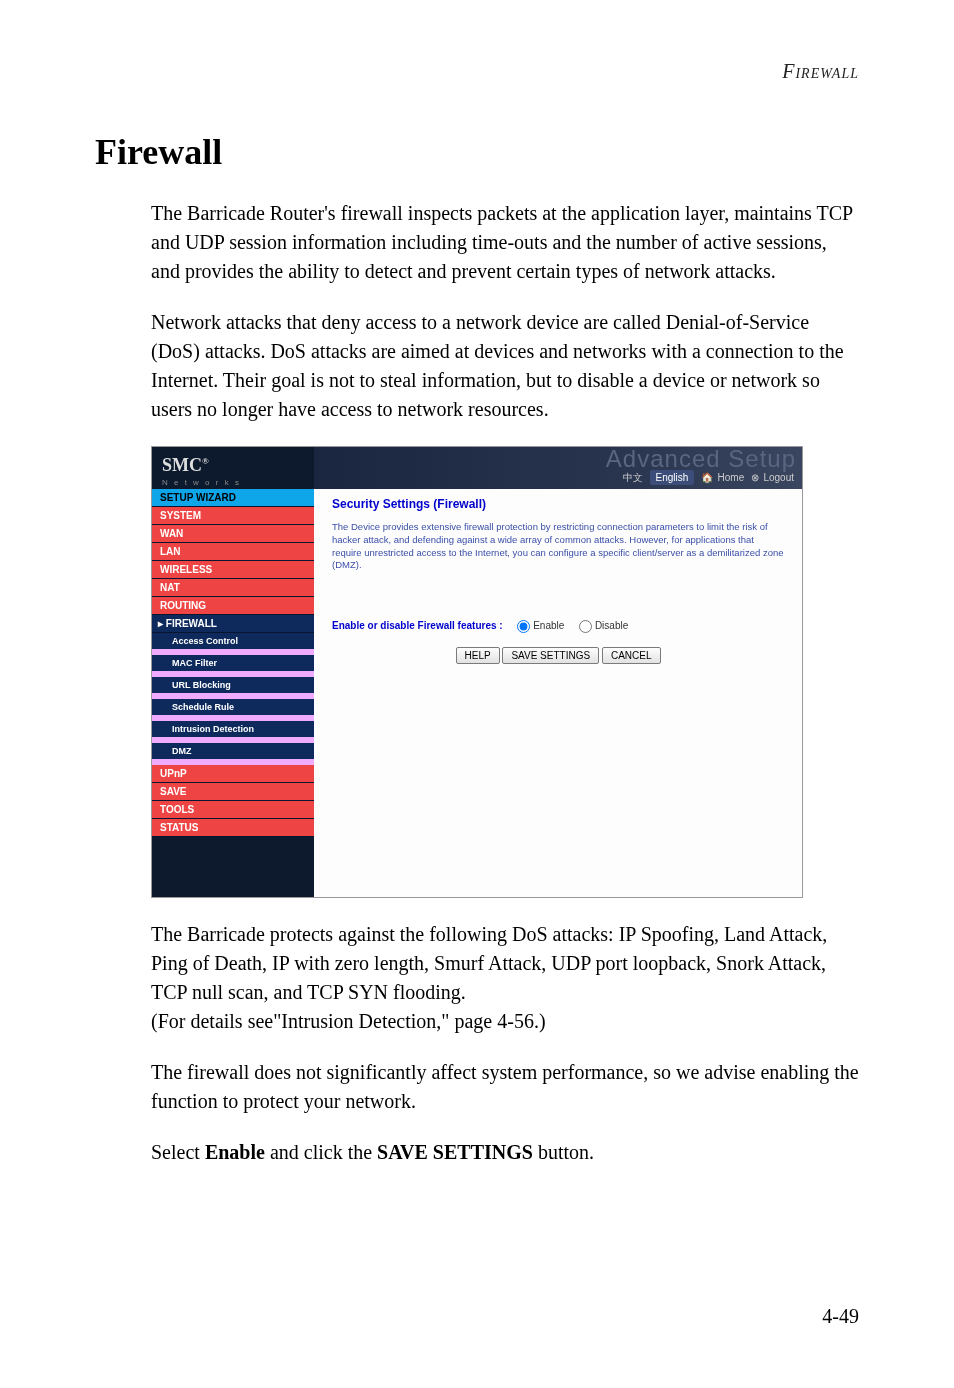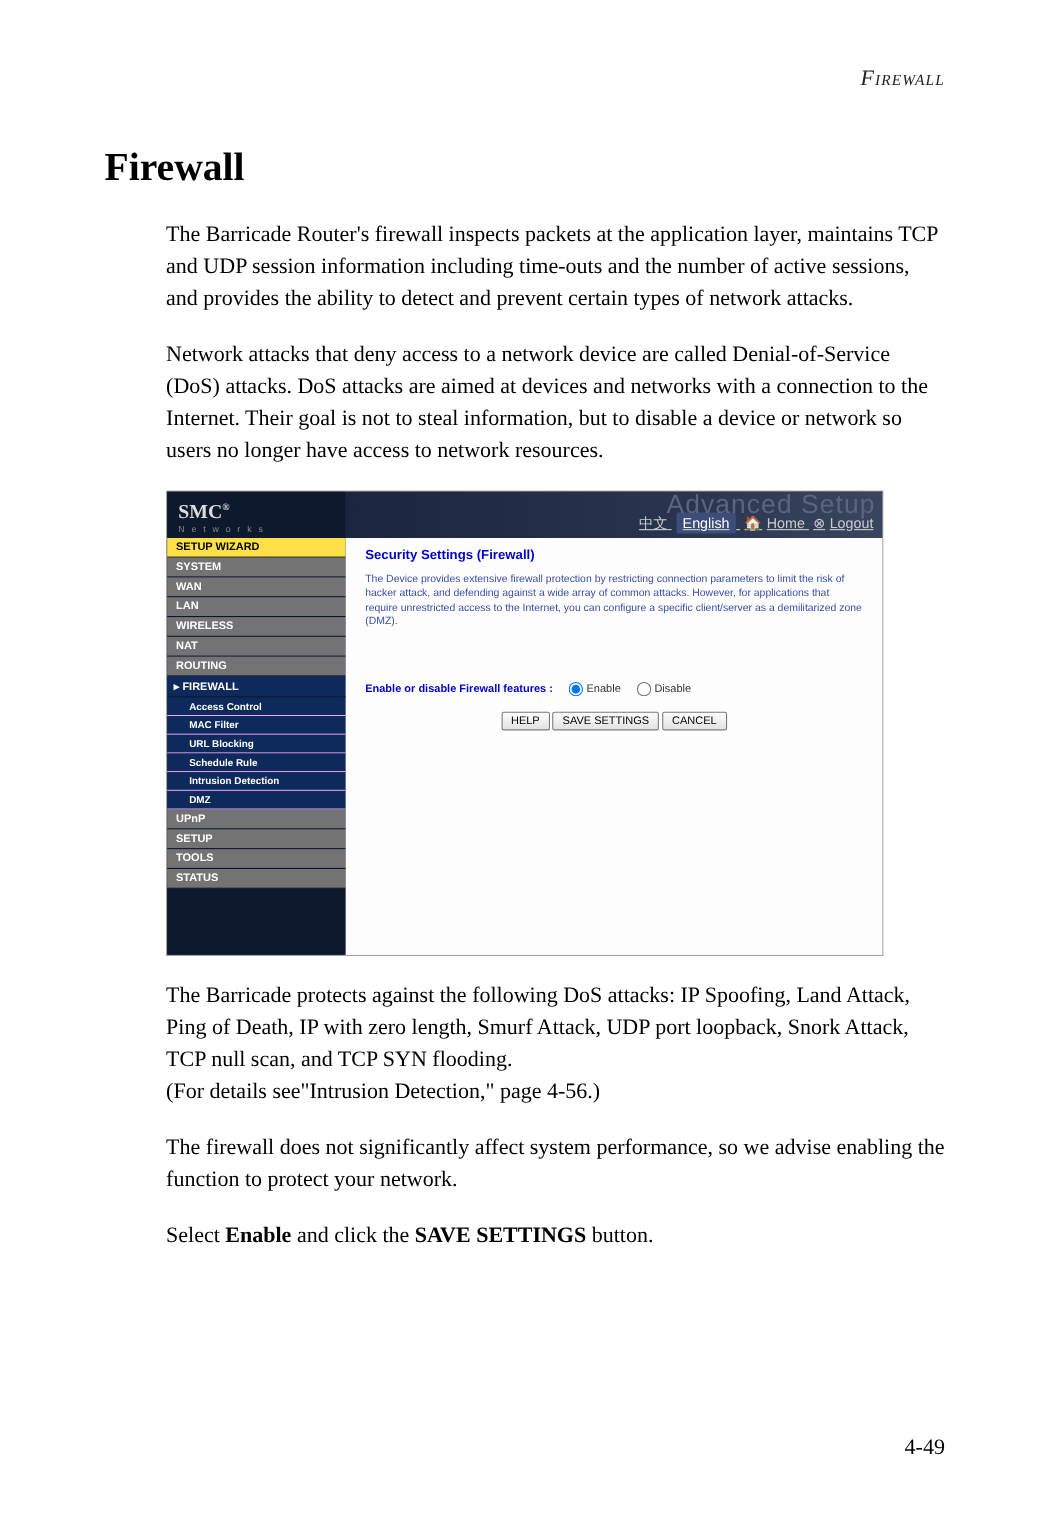--- a/index.html
+++ b/index.html
@@ -82,9 +82,8 @@
     letter-spacing: 1px;
   }
   .ss-links {
-    font-size: 13px;
+    font-size: 10px;
     color: #ccc;
-    text-decoration: underline;
   }
   .ss-links span { margin-left: 4px; }
   .lang-en { background: #3b4d78; padding: 2px 6px; border-radius: 2px; color: #fff; }

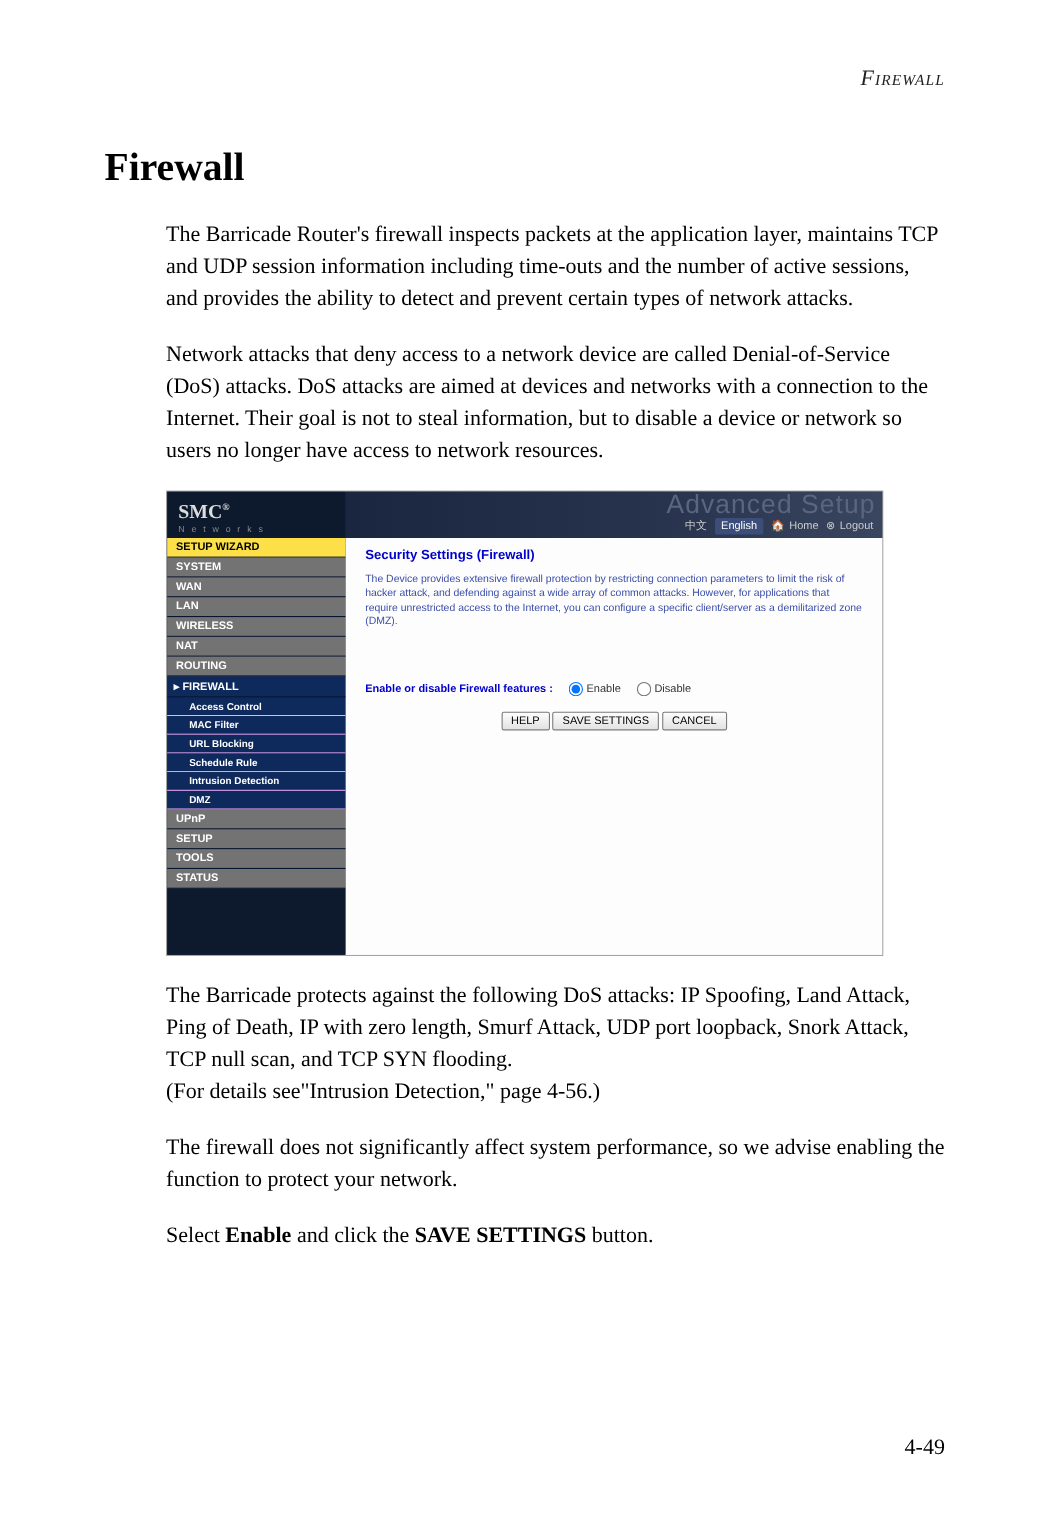--- a/index.html
+++ b/index.html
@@ -107,7 +107,7 @@
     cursor: pointer;
   }
   .nav-wizard {
-    background: #fde047;
+    background: #0ea5e9;
     color: #000;
     padding: 3px 8px;
     border-bottom: 1px solid #081530;

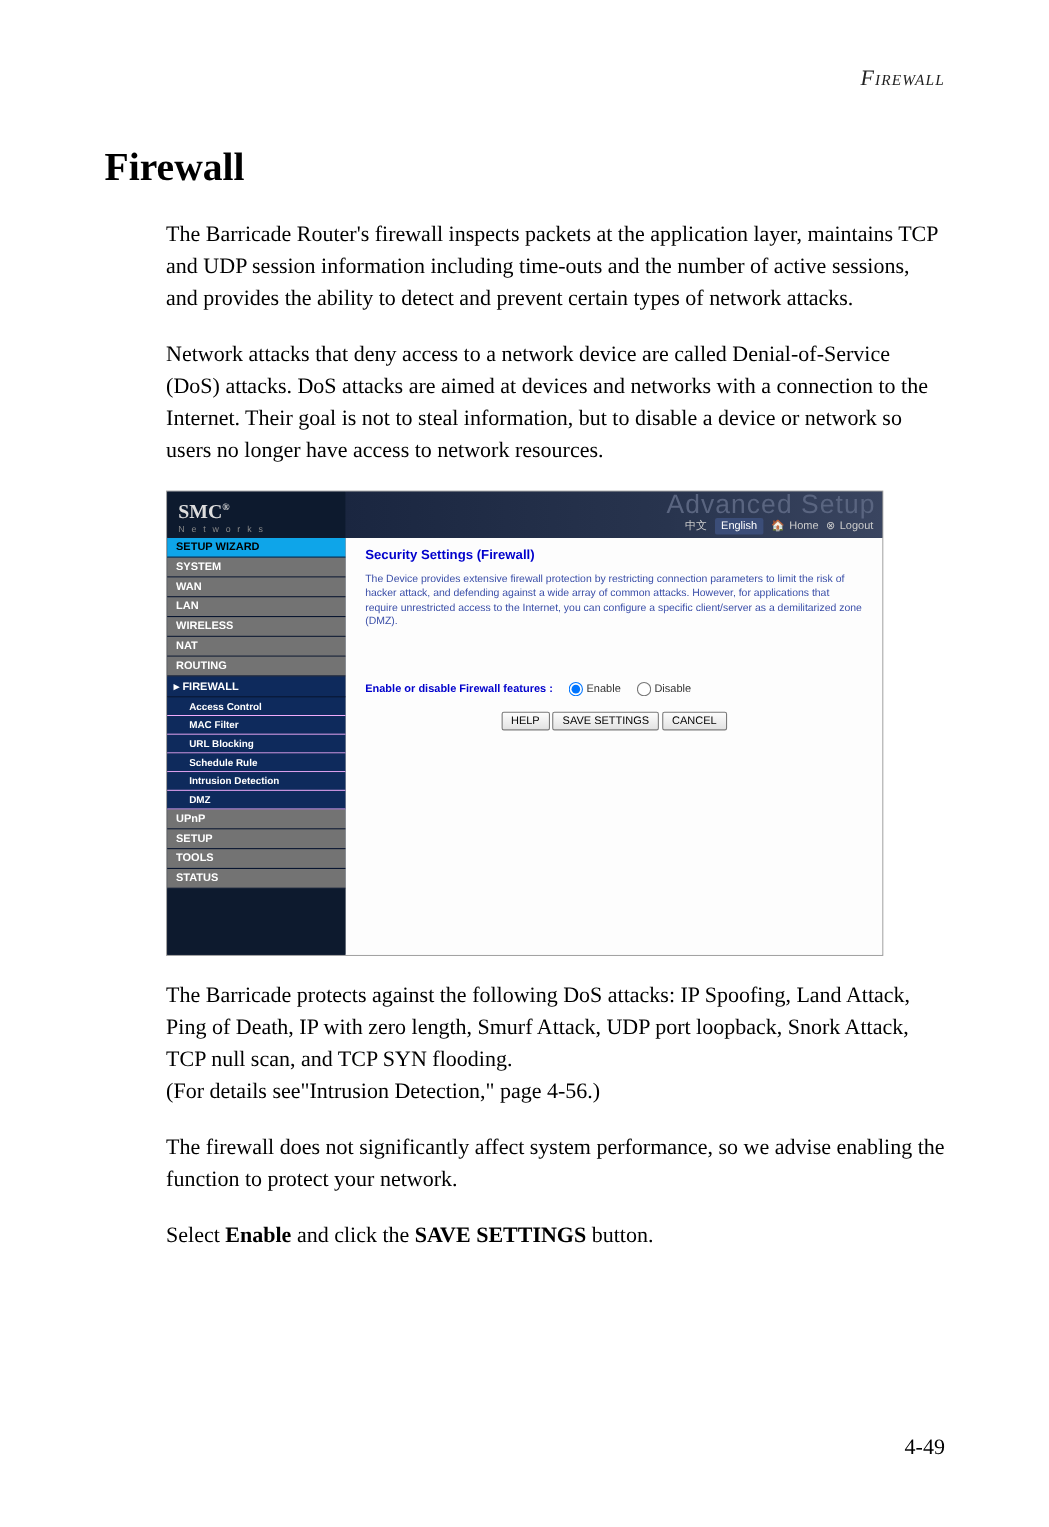--- a/index.html
+++ b/index.html
@@ -102,7 +102,7 @@
   }
   .nav-item {
     padding: 3px 8px;
-    background: #737373;
+    background: #ef4444;
     border-bottom: 1px solid #081530;
     cursor: pointer;
   }

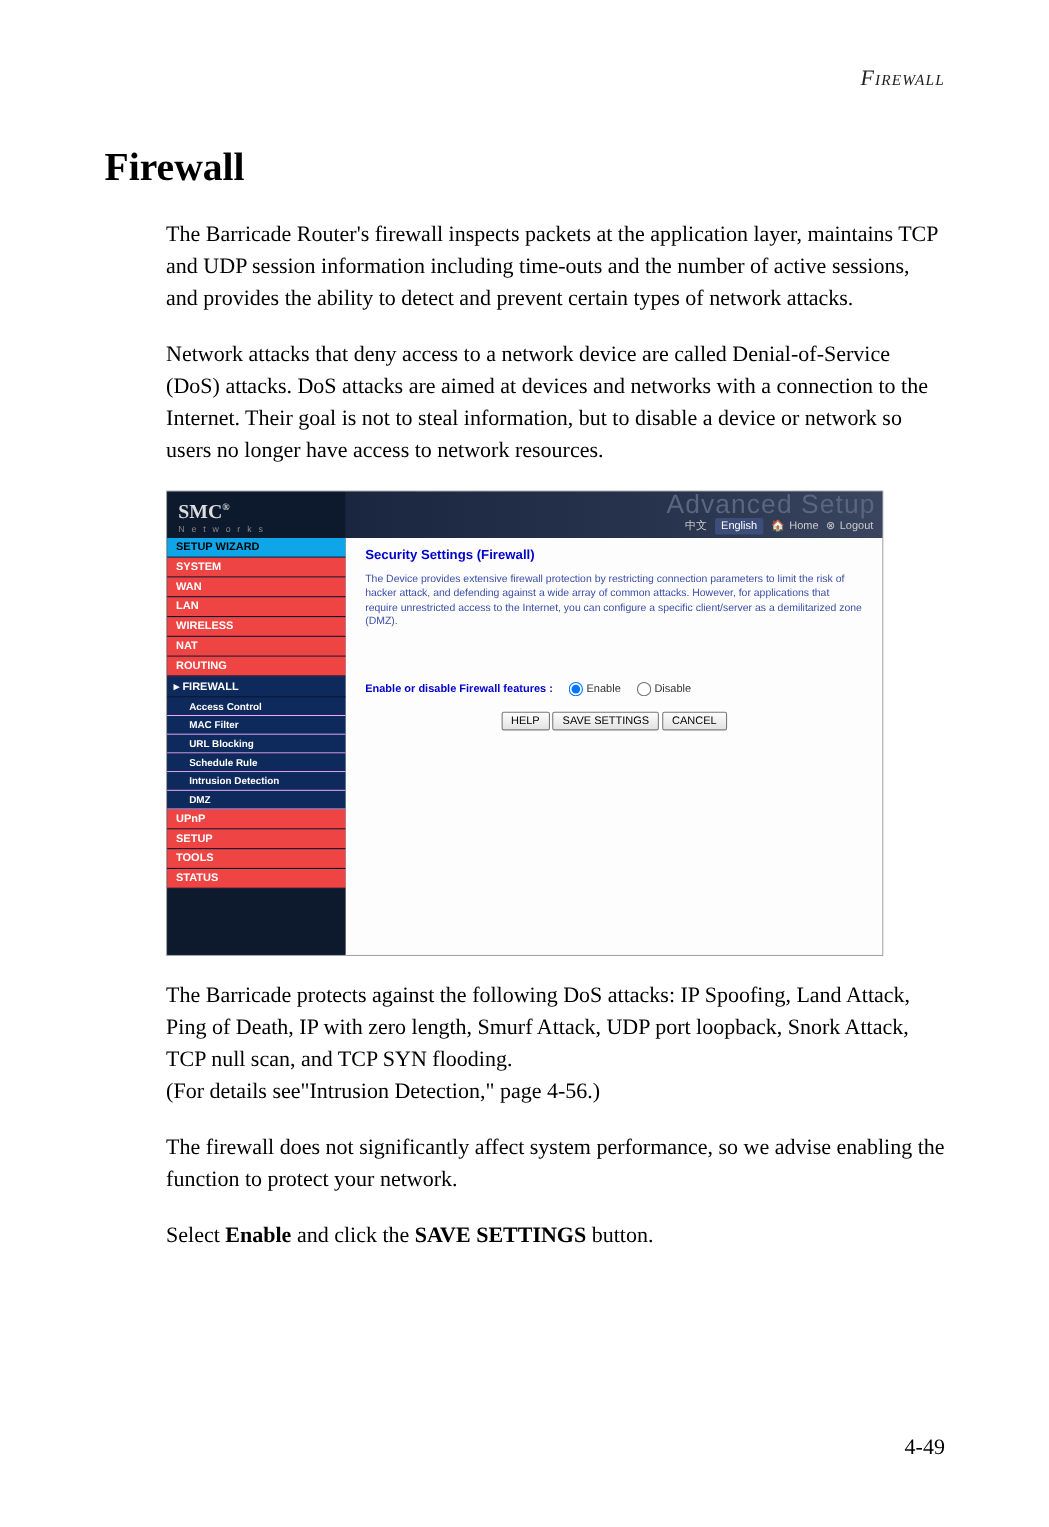--- a/index.html
+++ b/index.html
@@ -120,7 +120,7 @@
   .nav-sub {
     padding: 3px 8px 3px 20px;
     background: #0e2a5c;
-    border-bottom: 1px solid #f0abfc;
+    border-bottom: 6px solid #f0abfc;
     font-size: 9px;
     cursor: pointer;
   }

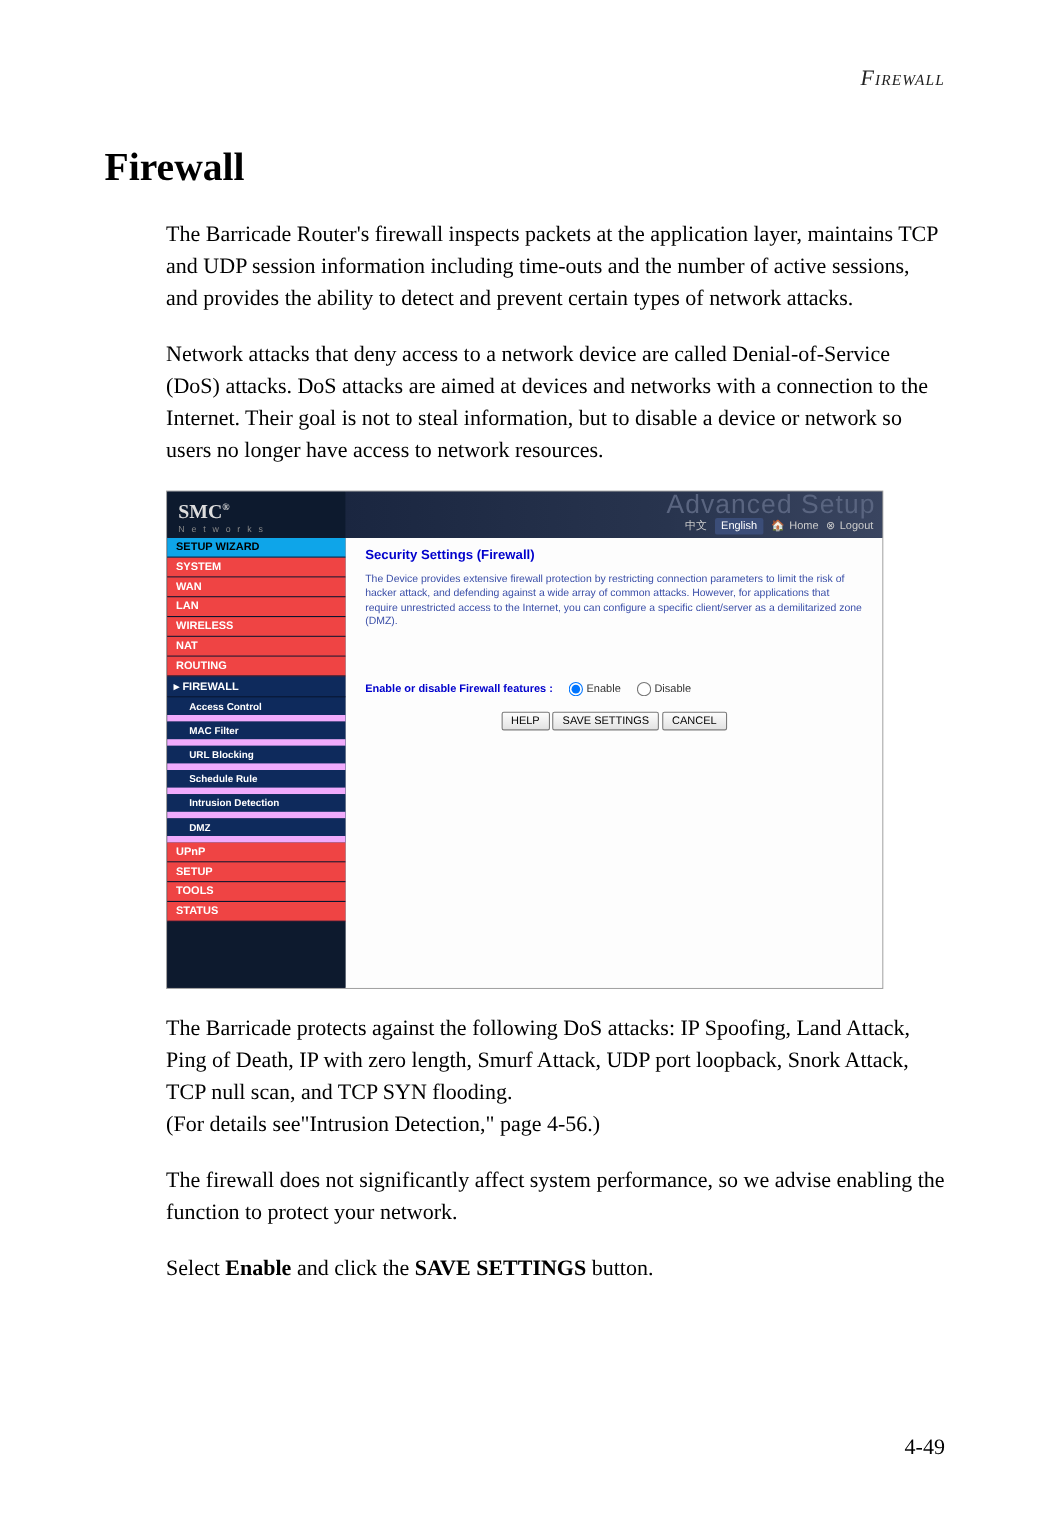--- a/index.html
+++ b/index.html
@@ -220,7 +220,7 @@
       <div class="nav-sub">Intrusion Detection</div>
       <div class="nav-sub">DMZ</div>
       <div class="nav-item">UPnP</div>
-      <div class="nav-item">SETUP</div>
+      <div class="nav-item">SAVE</div>
       <div class="nav-item">TOOLS</div>
       <div class="nav-item">STATUS</div>
       <div style="background:#0d1a2e;height:60px"></div>

